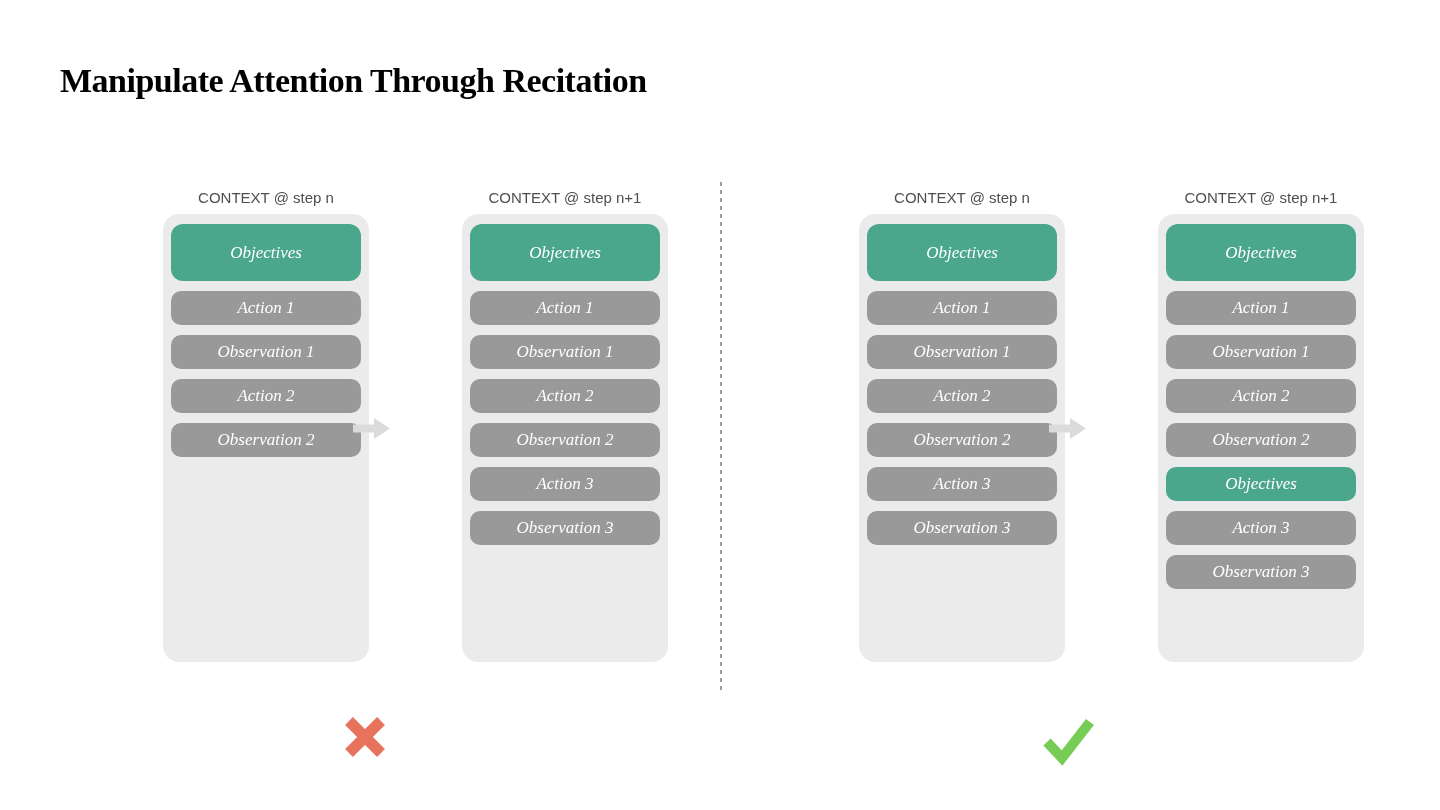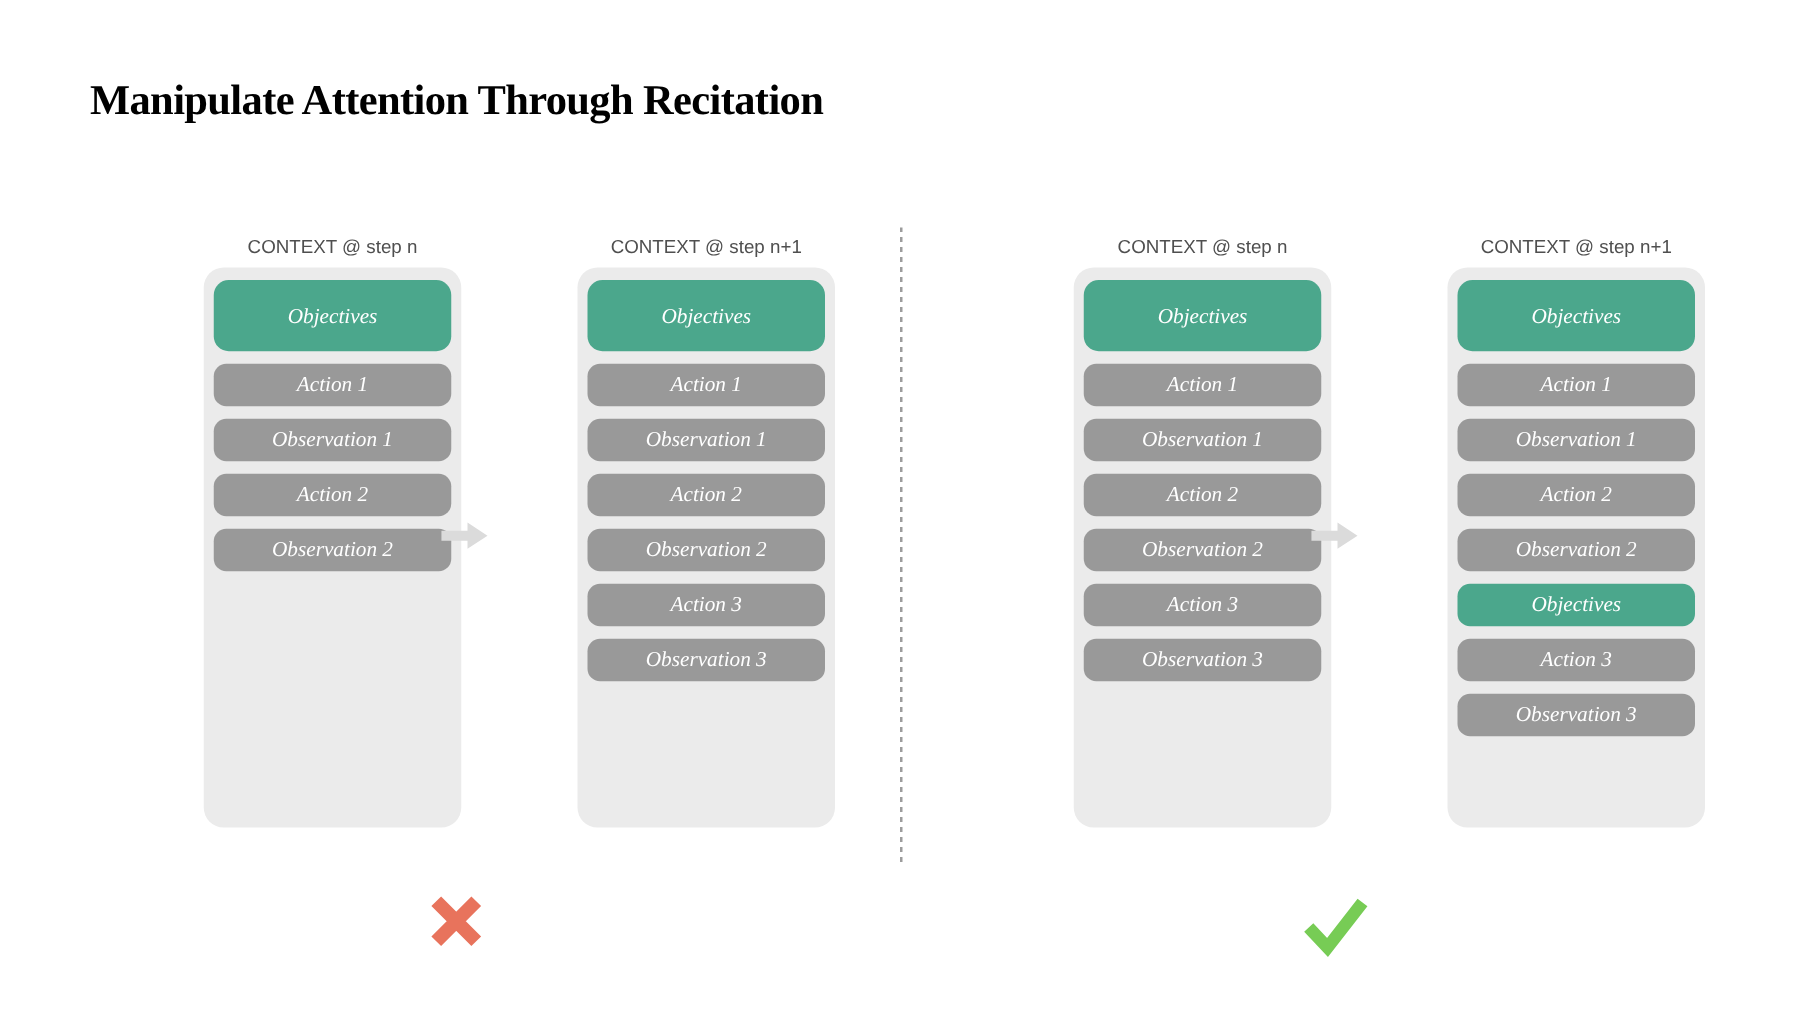--- a/index.html
+++ b/index.html
@@ -18,7 +18,7 @@
   }
   .title {
     position: absolute;
-    left: 72px;
+    left: 60px;
     top: 62px;
     margin: 0;
     font-family: "Liberation Serif", "DejaVu Serif", serif;

